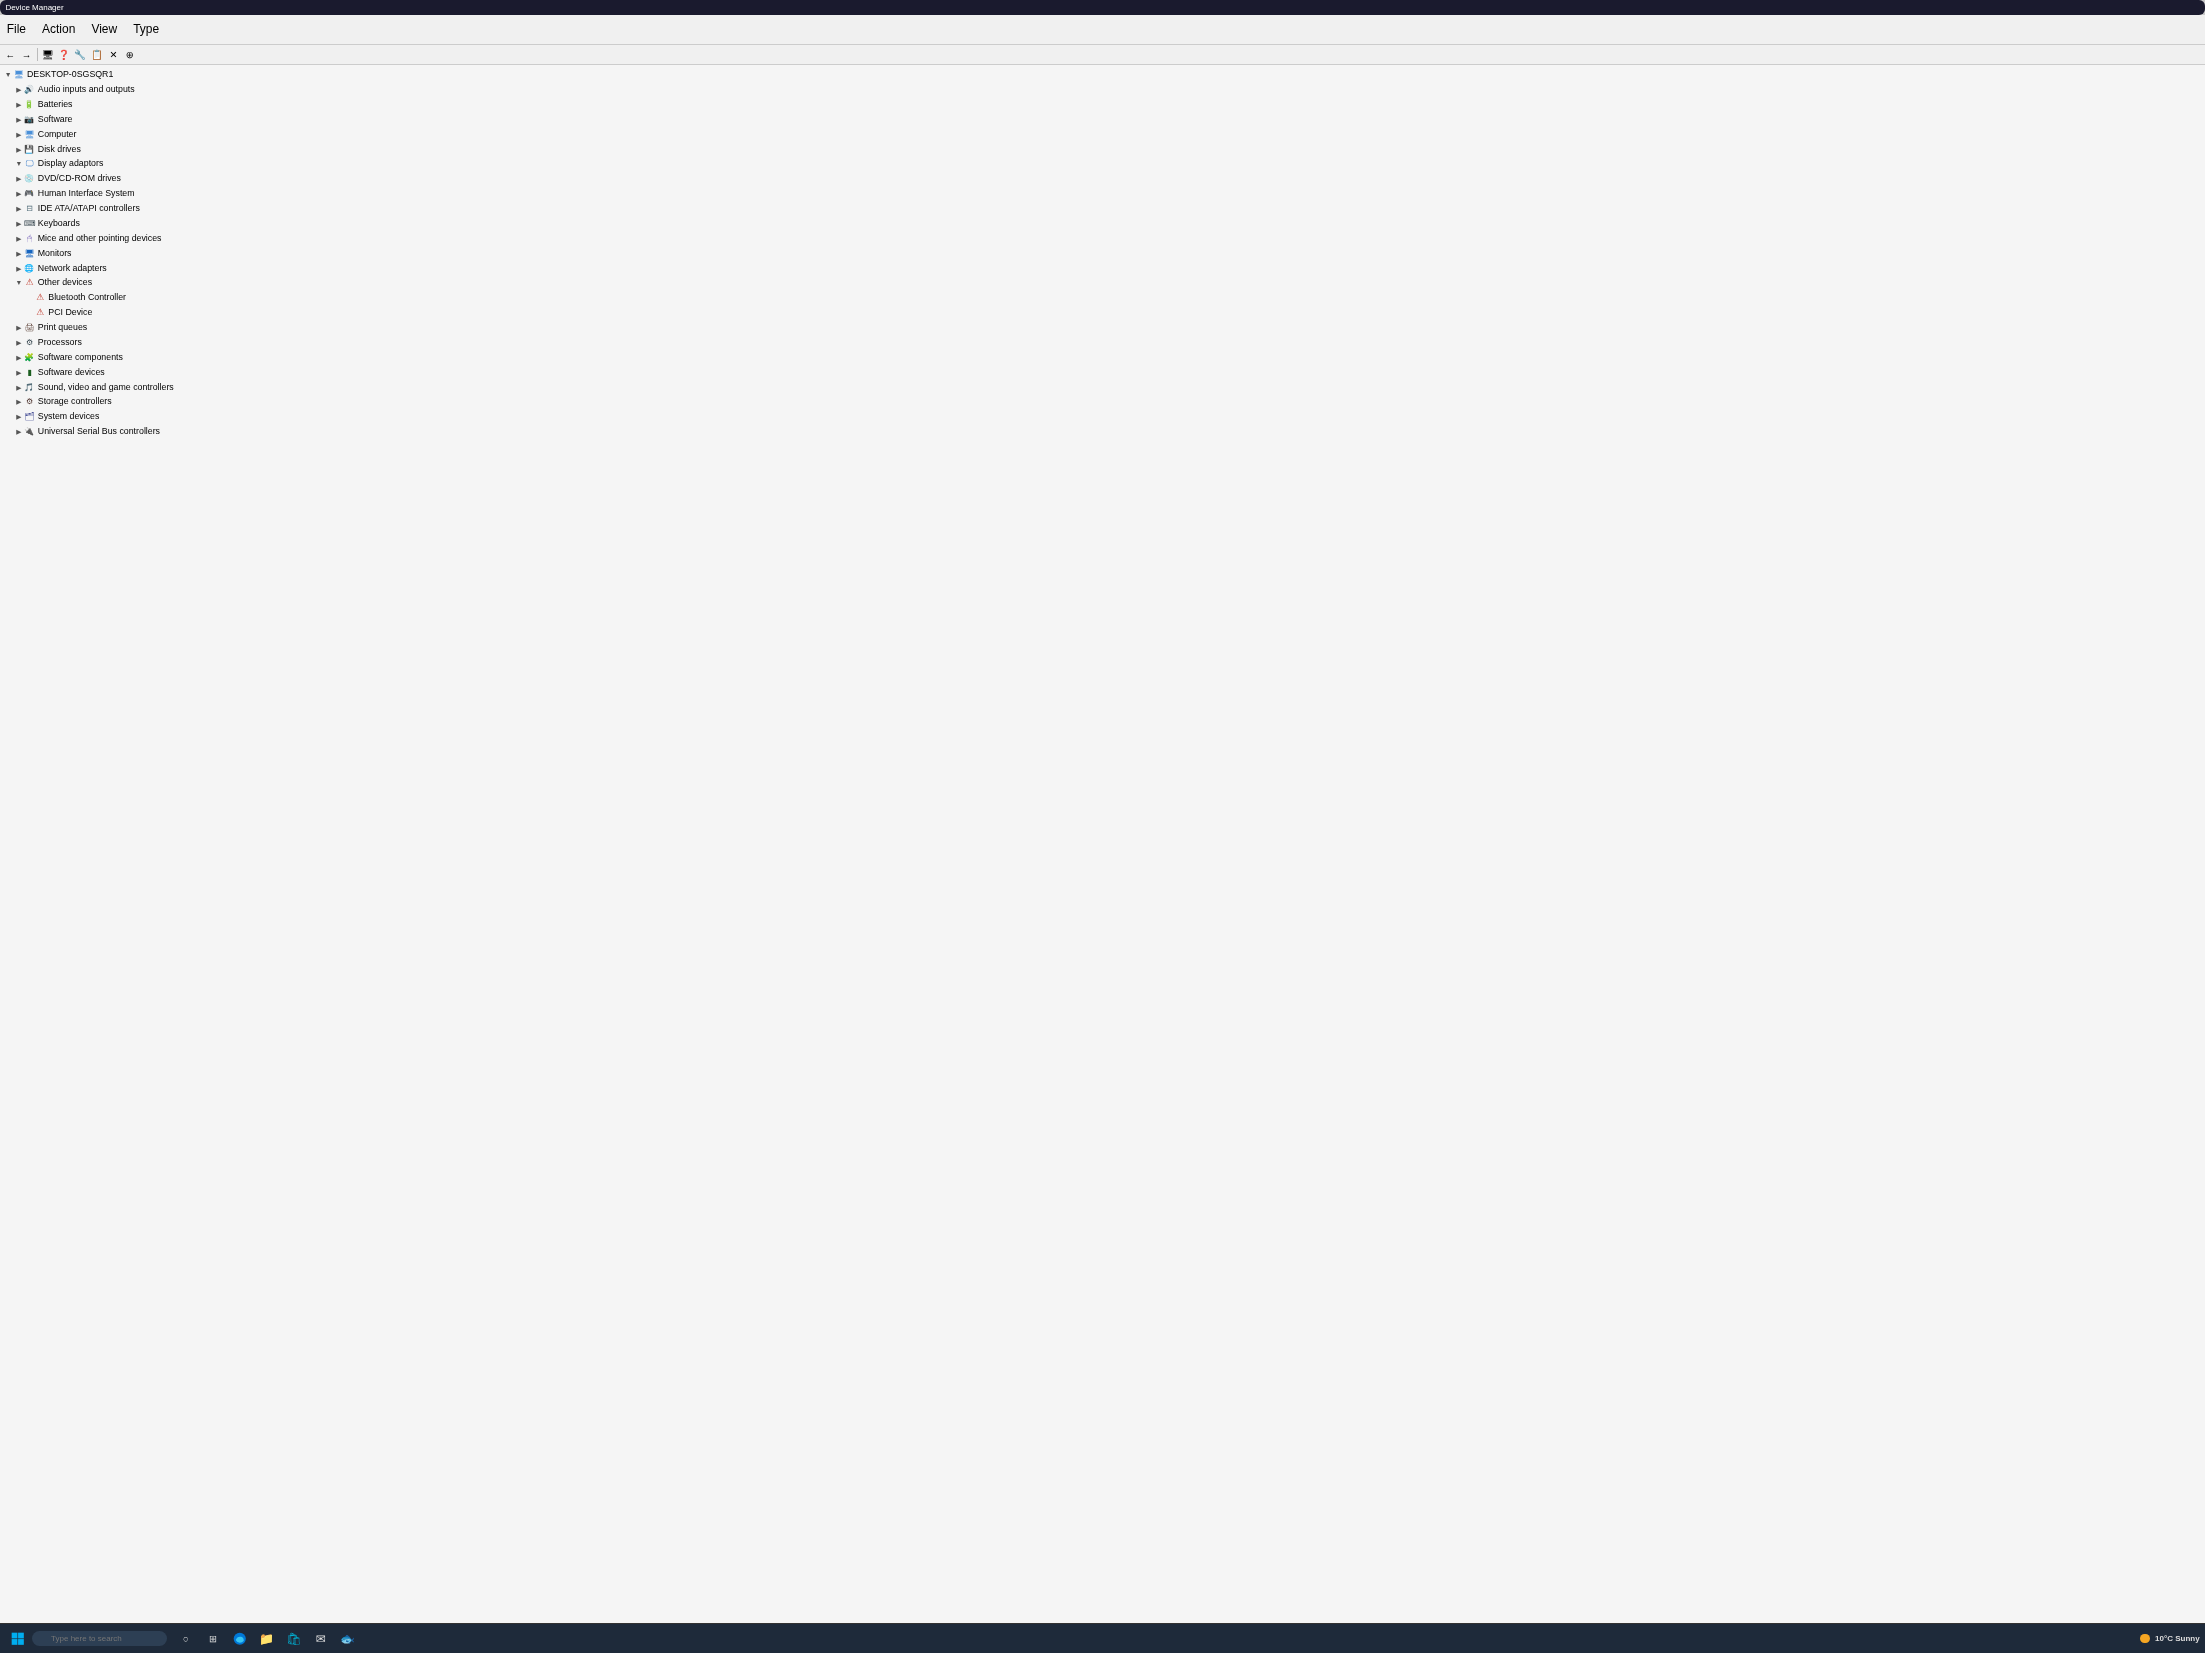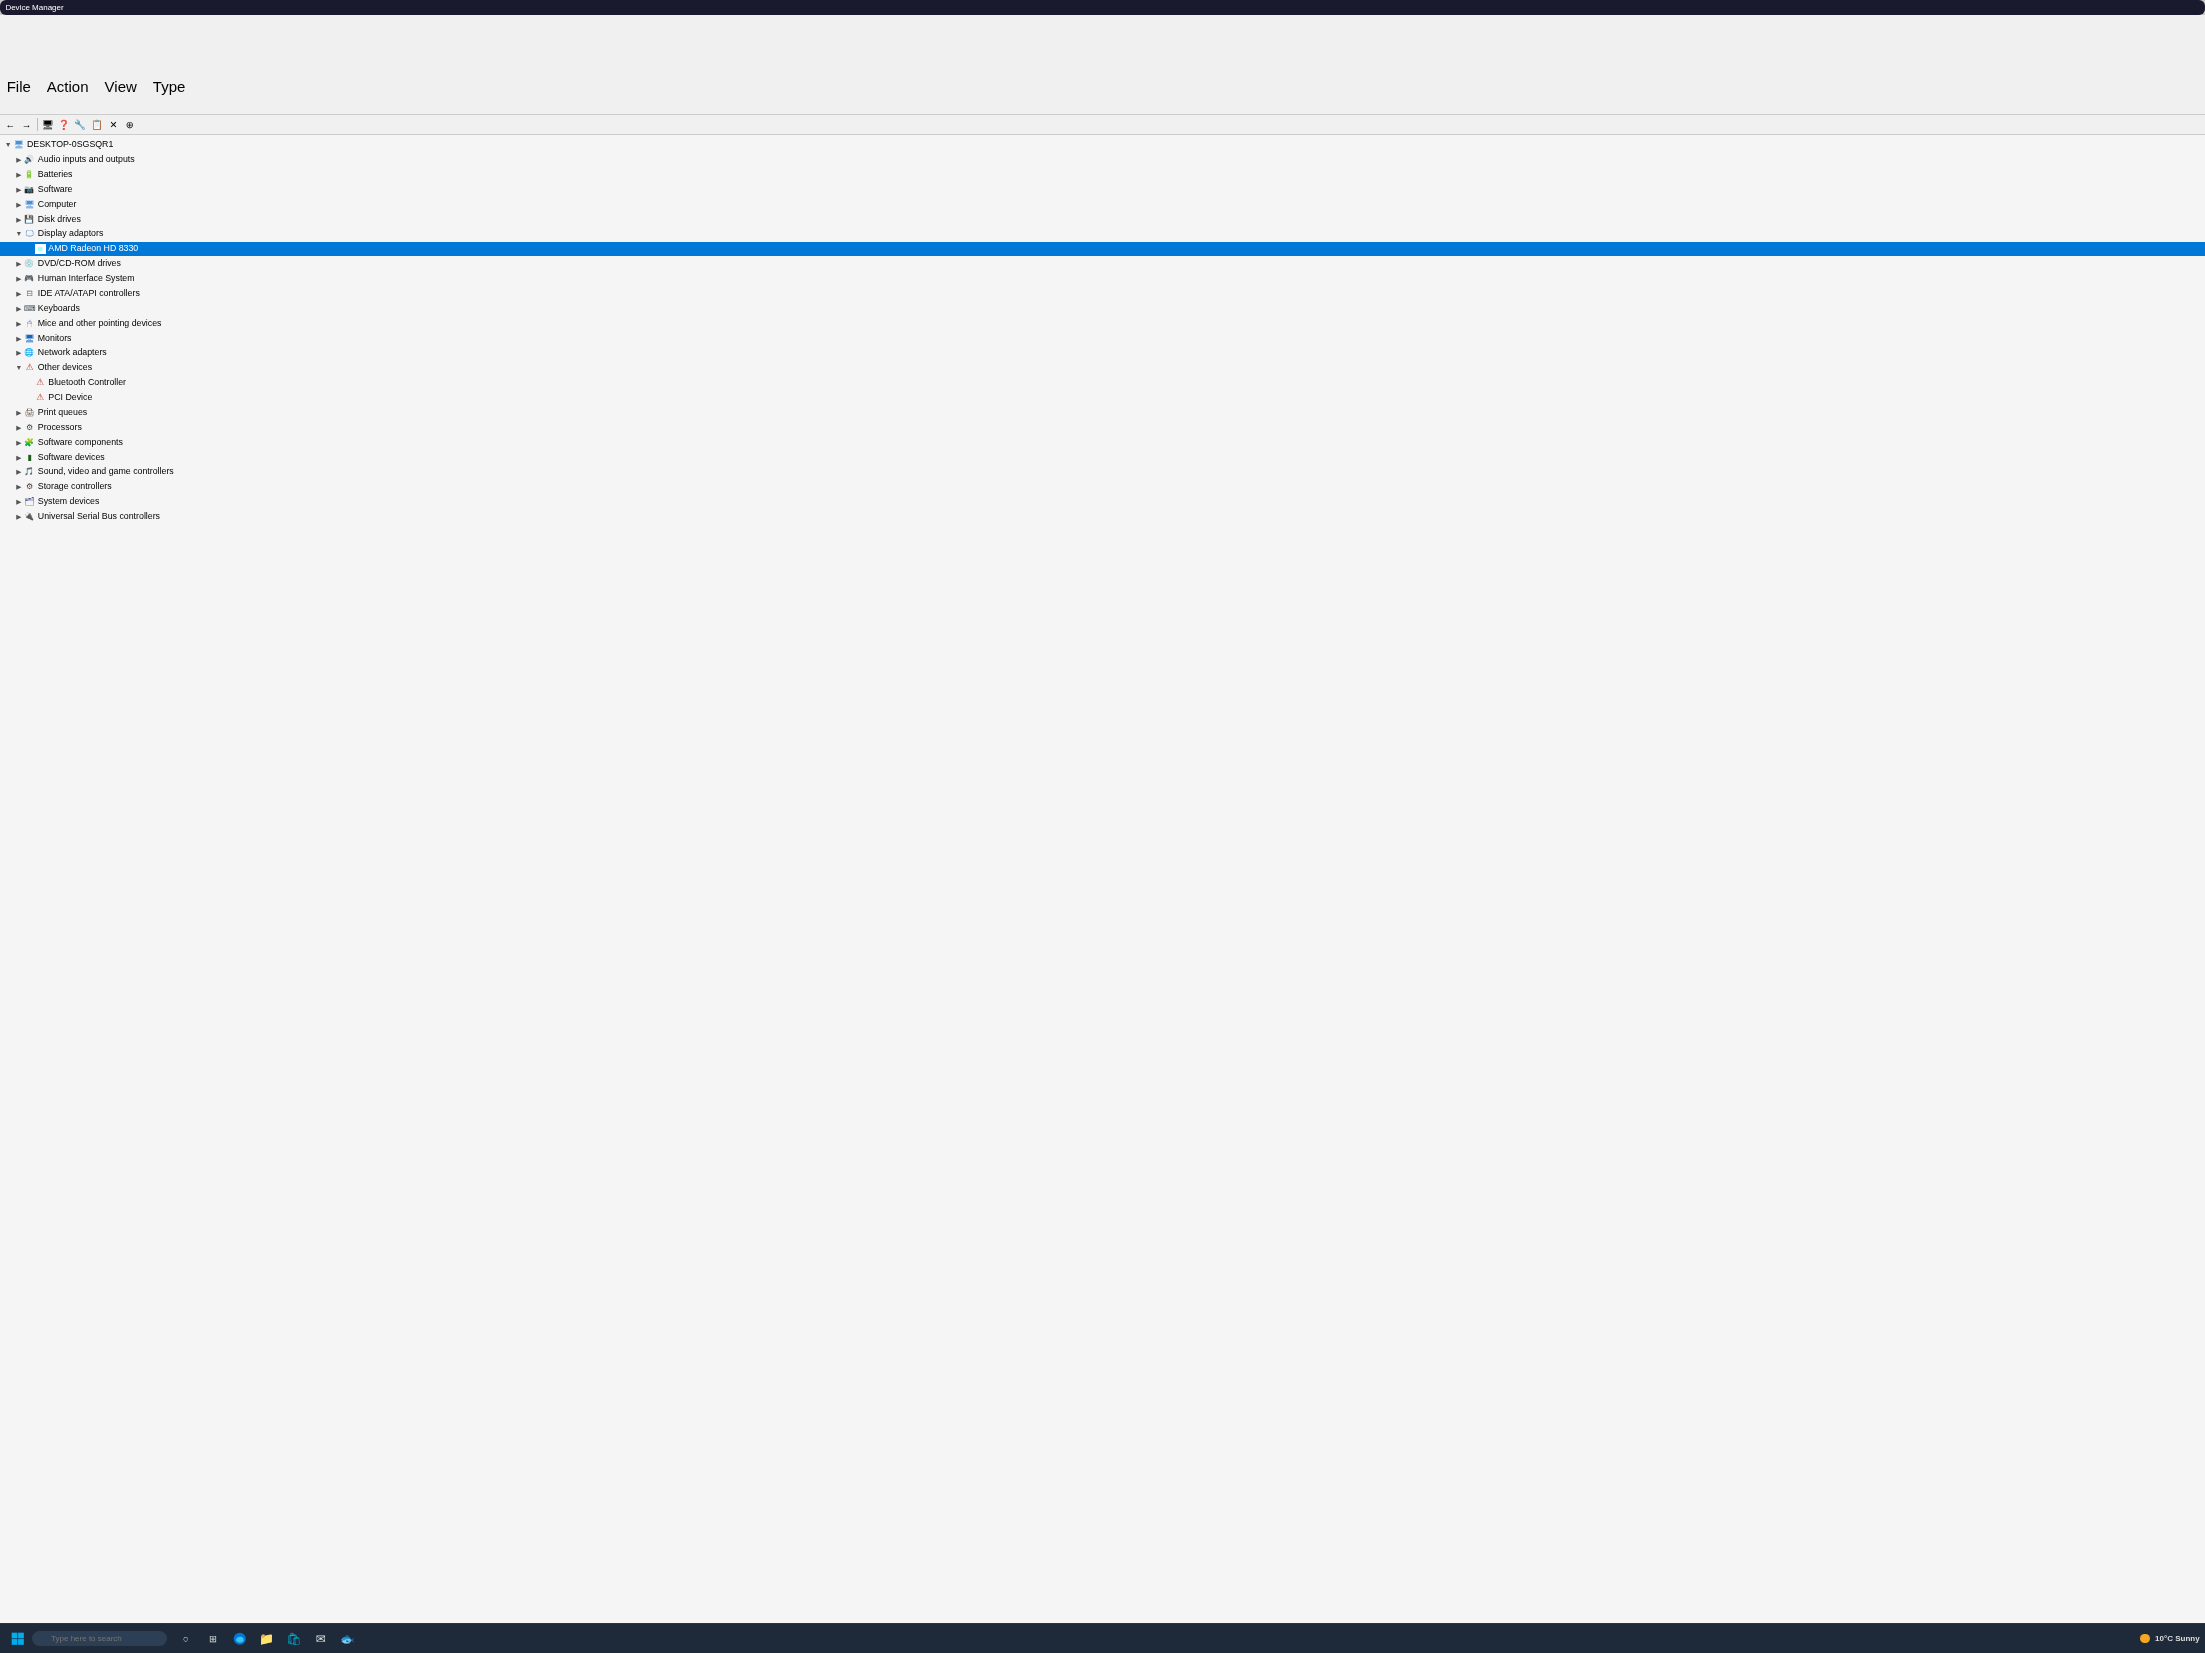--- a/index.html
+++ b/index.html
@@ -36,11 +36,10 @@
       gap: 8px;
     }
     .menu-item {
-      padding: 17px 4px;
+      padding: 6px 4px;
       cursor: pointer;
-      font-size: 15px;
+      font-size: 12px;
       color: #000;
-      margin-top: 45px;
     }
 
     

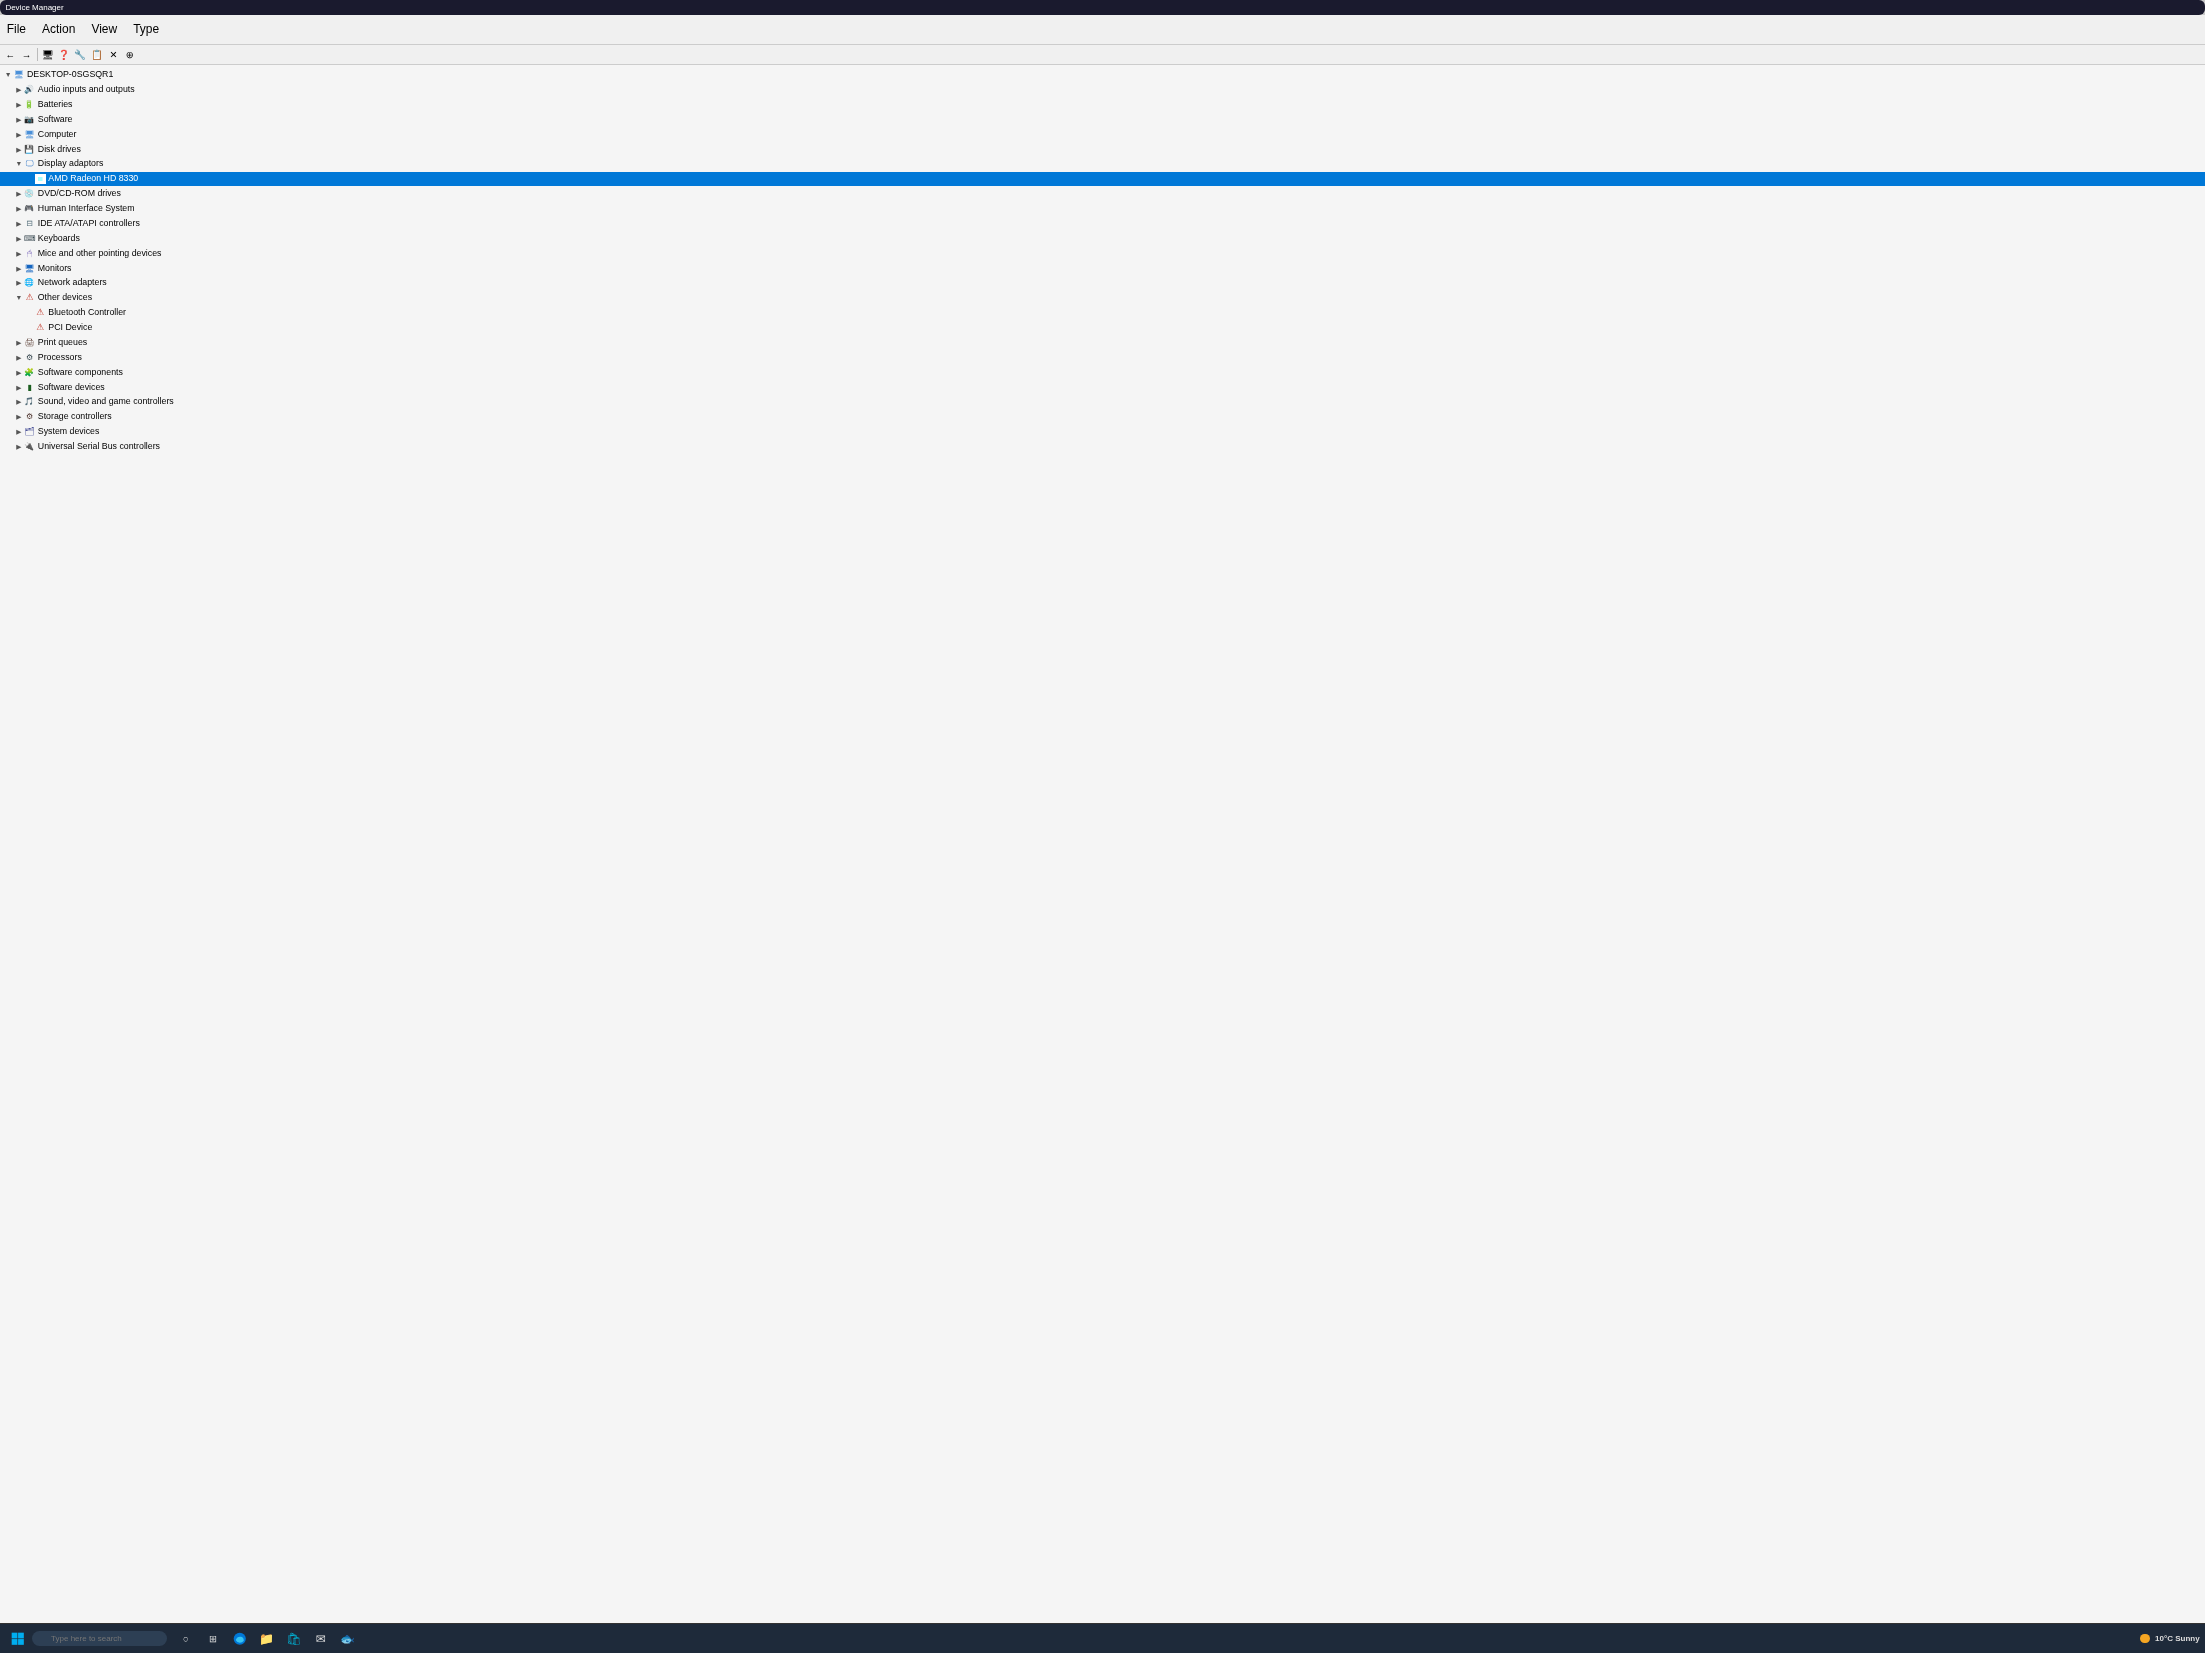--- a/index.html
+++ b/index.html
@@ -288,11 +288,6 @@
     <span class="item-label">Display adaptors</span>
   </div>
 
-  <div class="tree-item indent-2 selected">
-    <div class="expand-placeholder"></div>
-    <div class="item-icon icon-gpu" style="font-size:6.8px; width:10.8px; height:9.5px; background:#dde8f8; border:0.7px solid #aac; color:#1a5fb4; display:flex;align-items:center;justify-content:center;">▦</div>
-    <span class="item-label">AMD Radeon HD 8330</span>
-  </div>
 
 
   <div class="tree-item indent-1">

